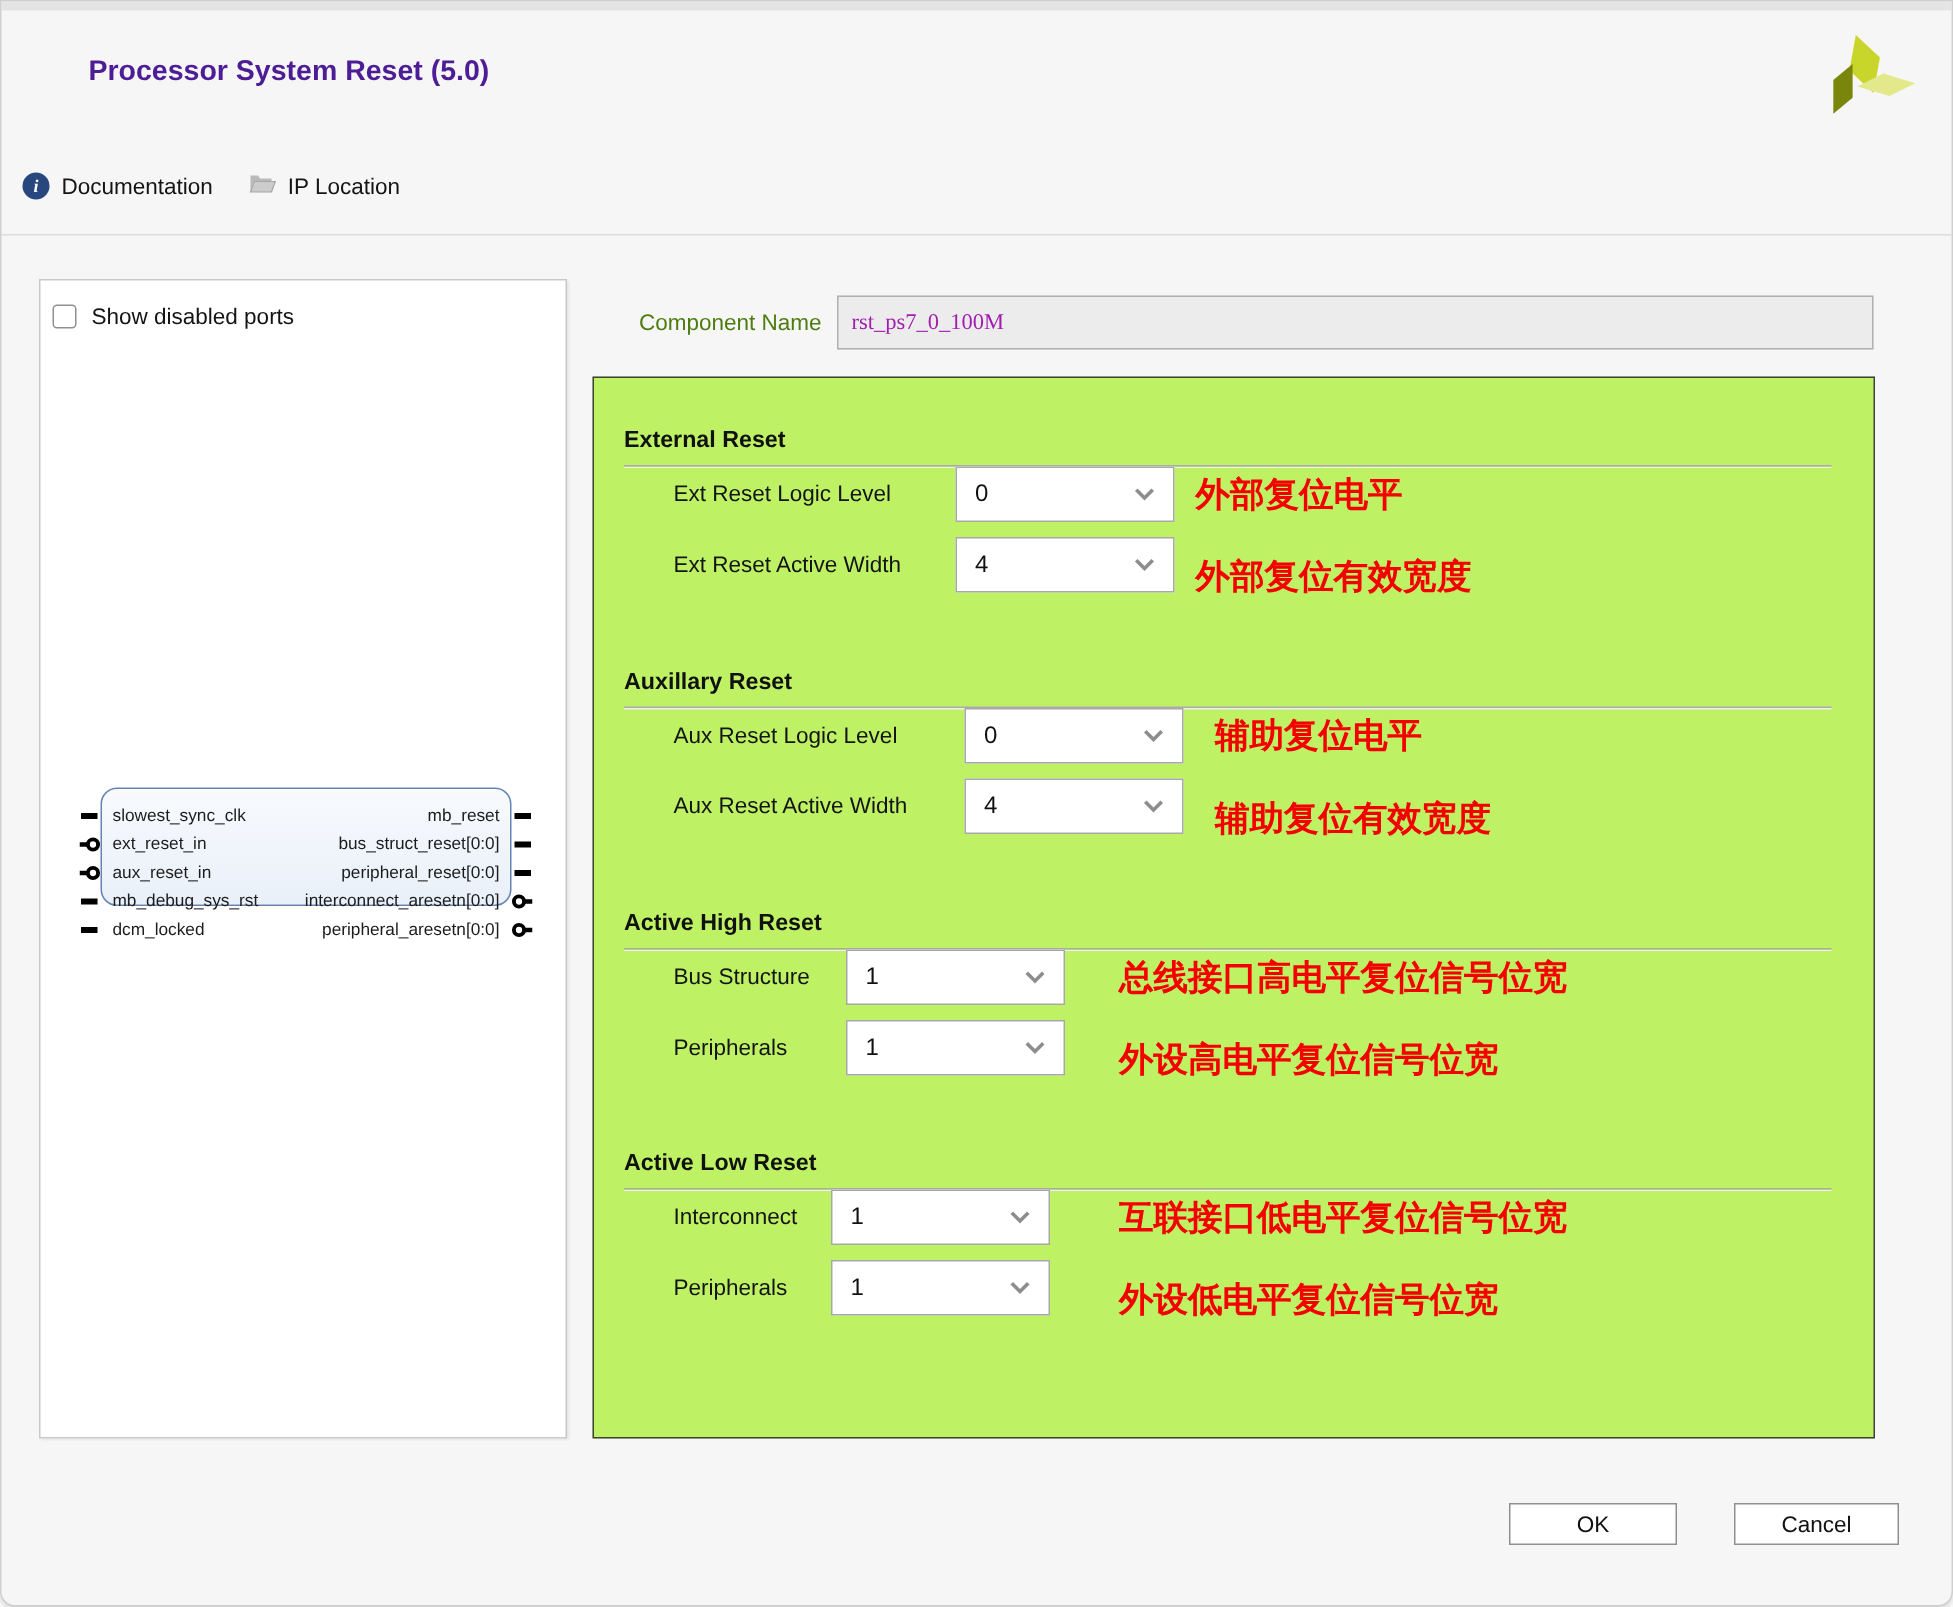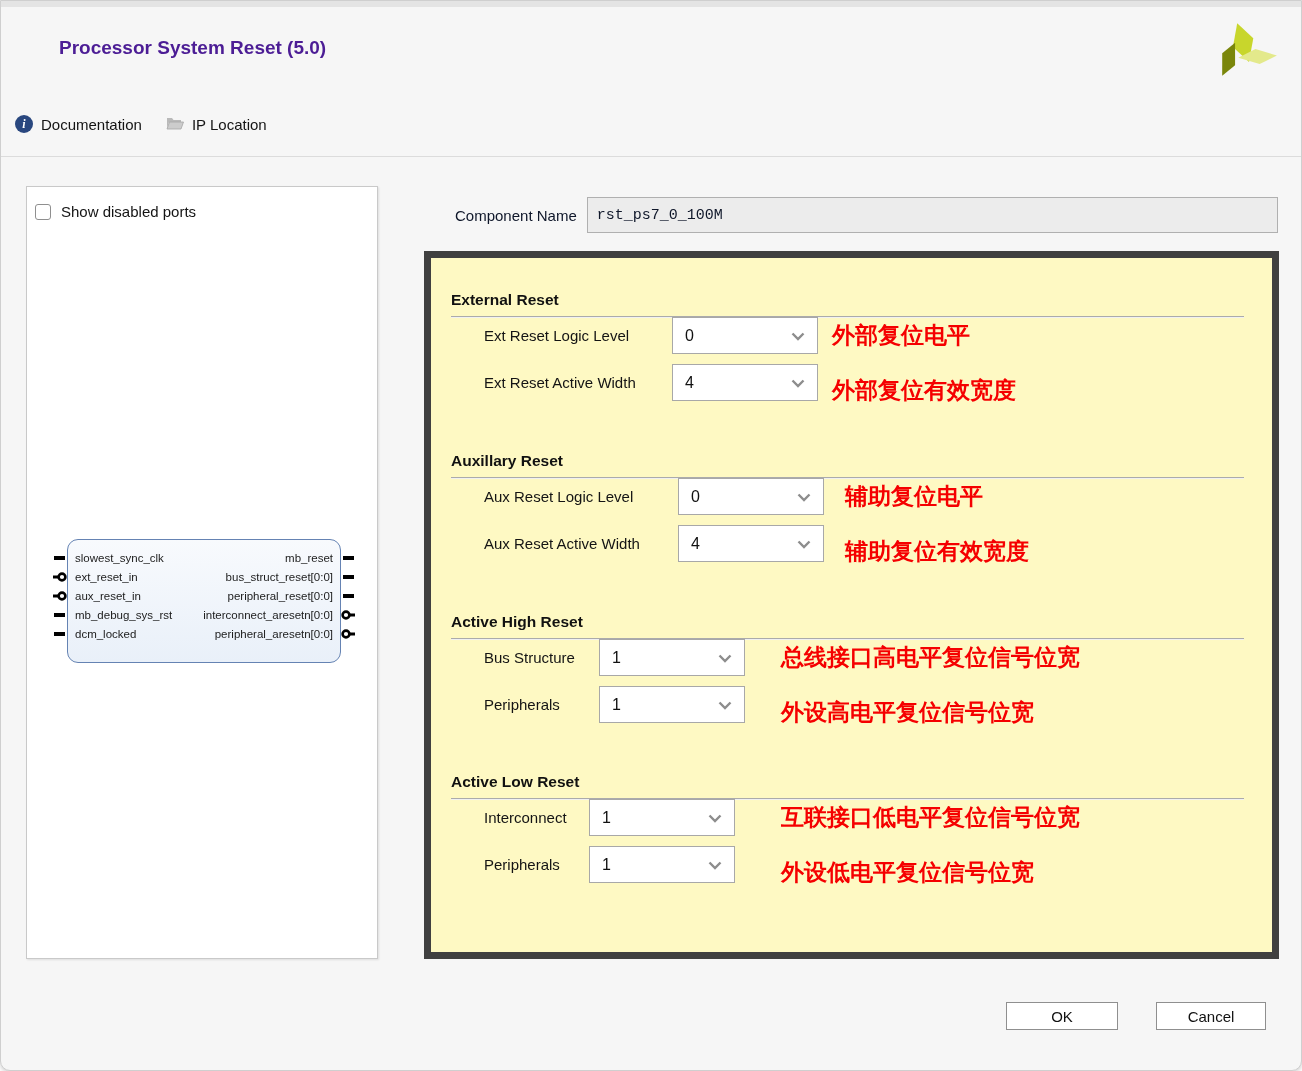--- a/index.html
+++ b/index.html
@@ -24,7 +24,7 @@
 
   .left-panel { position:absolute; left:25px; top:185px; width:352px; height:773px;
     background:#ffffff; border:1px solid #c9c9c9; box-shadow:1px 1px 2px rgba(0,0,0,.10); }
-  .chk-row { position:absolute; left:8px; top:16px; display:flex; align-items:flex-end; gap:10px; }
+  .chk-row { position:absolute; left:8px; top:16px; display:flex; align-items:flex-start; gap:10px; }
   .checkbox { width:16px; height:16px; background:#fff; border:1px solid #8f8f8f; border-radius:3px; }
   .chk-label { font-size:15px; color:#141414; }
 

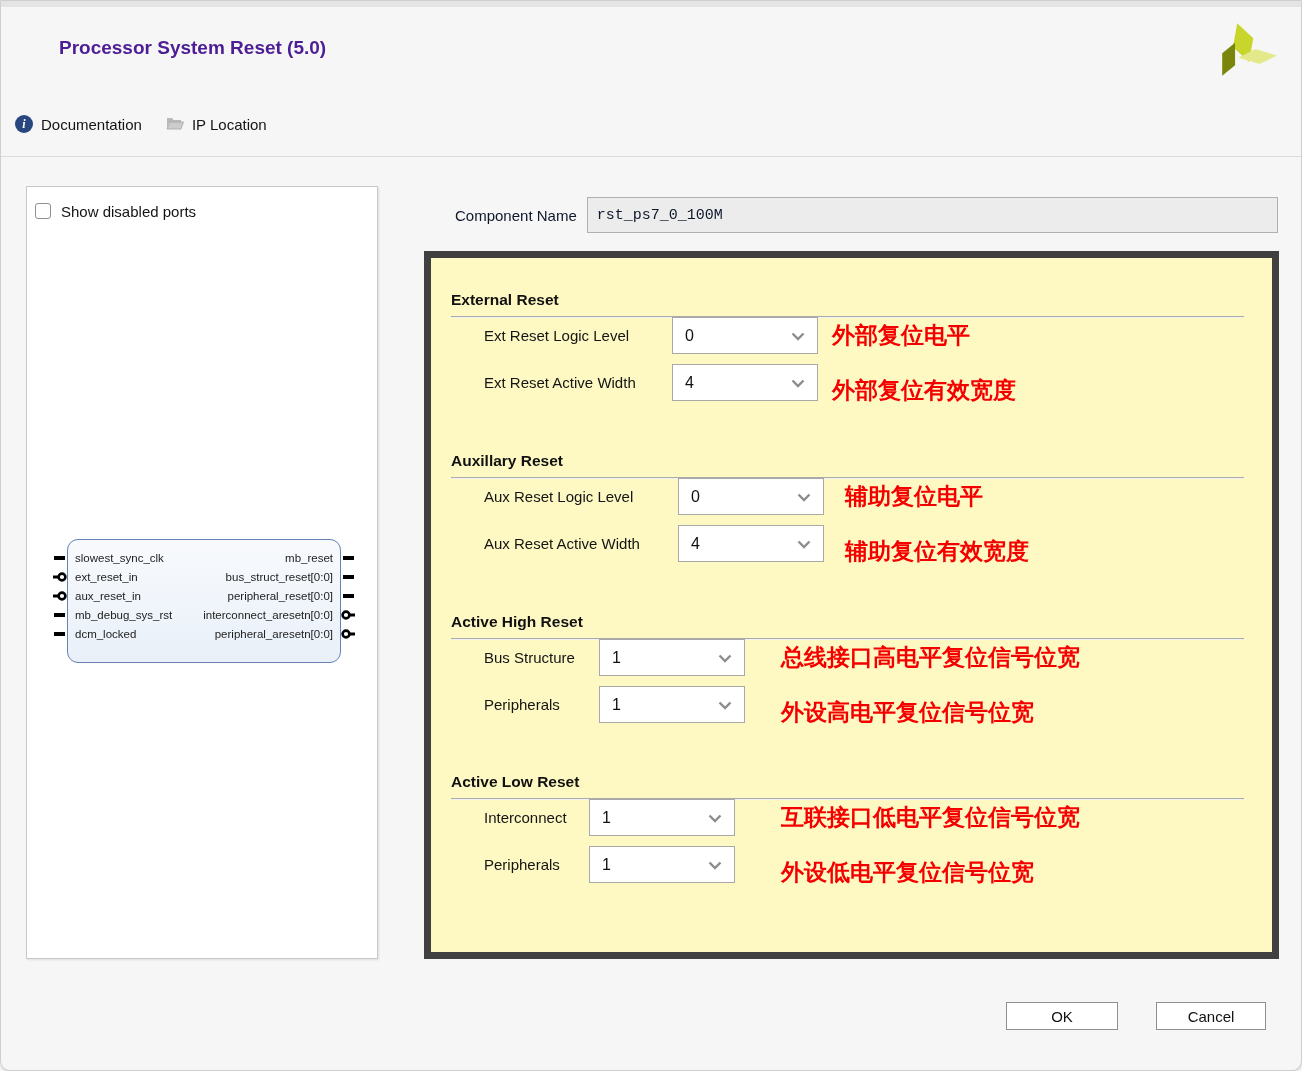--- a/index.html
+++ b/index.html
@@ -39,7 +39,7 @@
   .pright { margin-right:8px; flex:1; text-align:right; }
 
   .comp-row { position:absolute; left:425px; top:196px; display:flex; align-items:center; }
-  .comp-label { font-size:15px; color:#0f172a; margin-right:10px;margin-left:29px; }
+  .comp-label { font-size:15px; color:#4d7c0f; margin-right:10px; }
   .comp-input { width:691px; height:36px; background:#ececec; border:1px solid #b0b0b0;
     font-size:15px; color:#0f172a; padding:0 9px; font-family:Liberation Mono, monospace; }
 

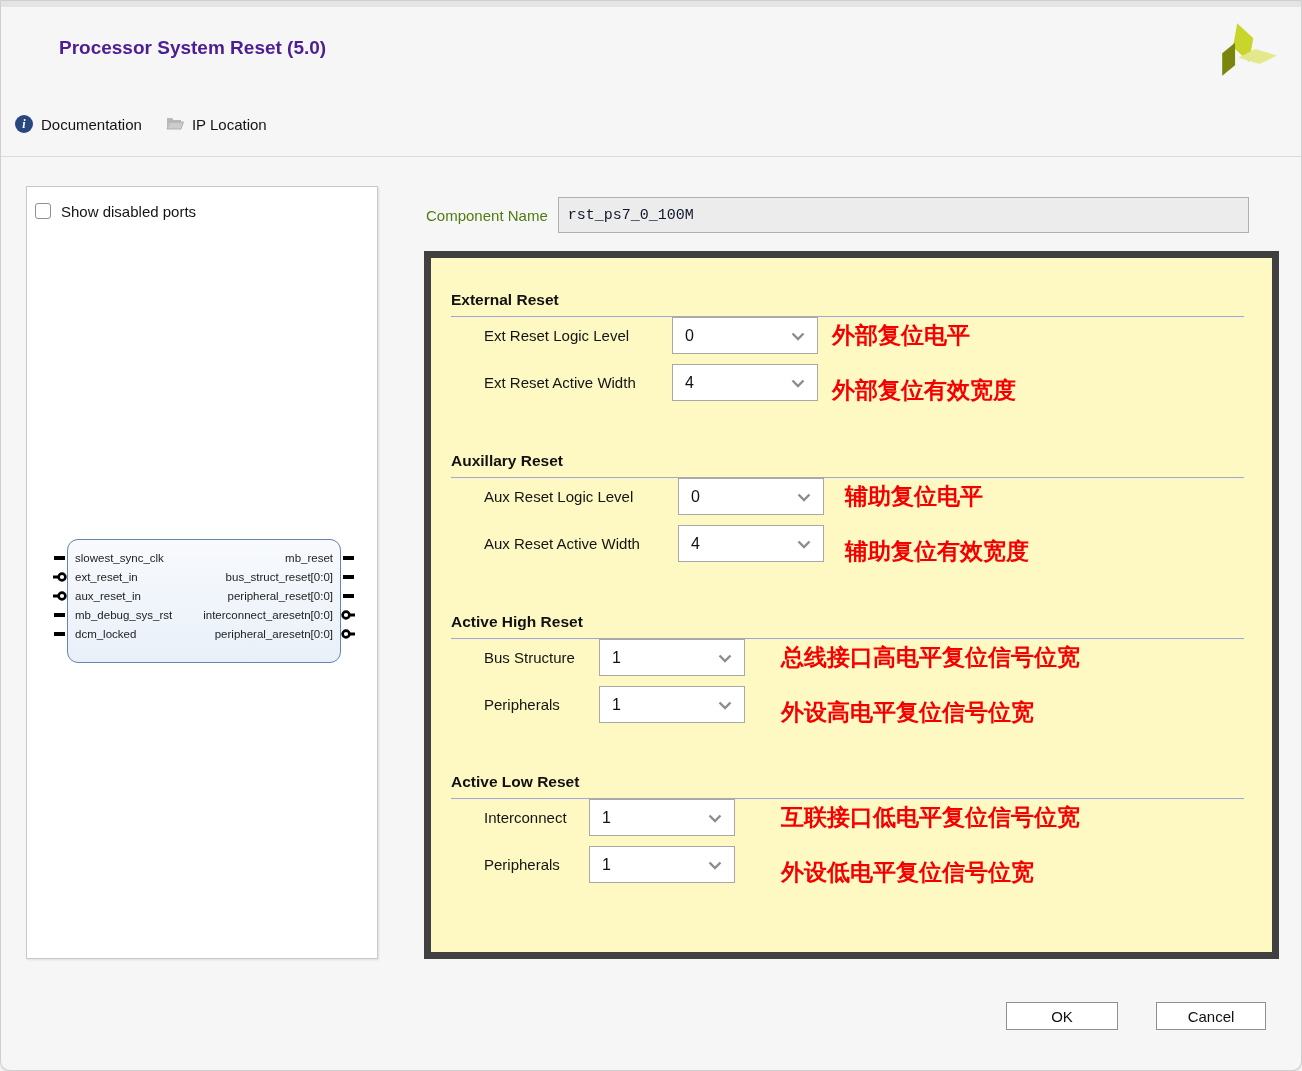--- a/index.html
+++ b/index.html
@@ -41,7 +41,7 @@
   .comp-row { position:absolute; left:425px; top:196px; display:flex; align-items:center; }
   .comp-label { font-size:15px; color:#4d7c0f; margin-right:10px; }
   .comp-input { width:691px; height:36px; background:#ececec; border:1px solid #b0b0b0;
-    font-size:15px; color:#0f172a; padding:0 9px; font-family:Liberation Mono, monospace; }
+    font-size:15px; color:#a21caf; padding:0 9px; font-family:Liberation Serif, serif; }
 
   .form-panel { position:absolute; left:423px; top:250px; width:855px; height:708px;
     background:#fef9c3; border:7px solid #404040; }

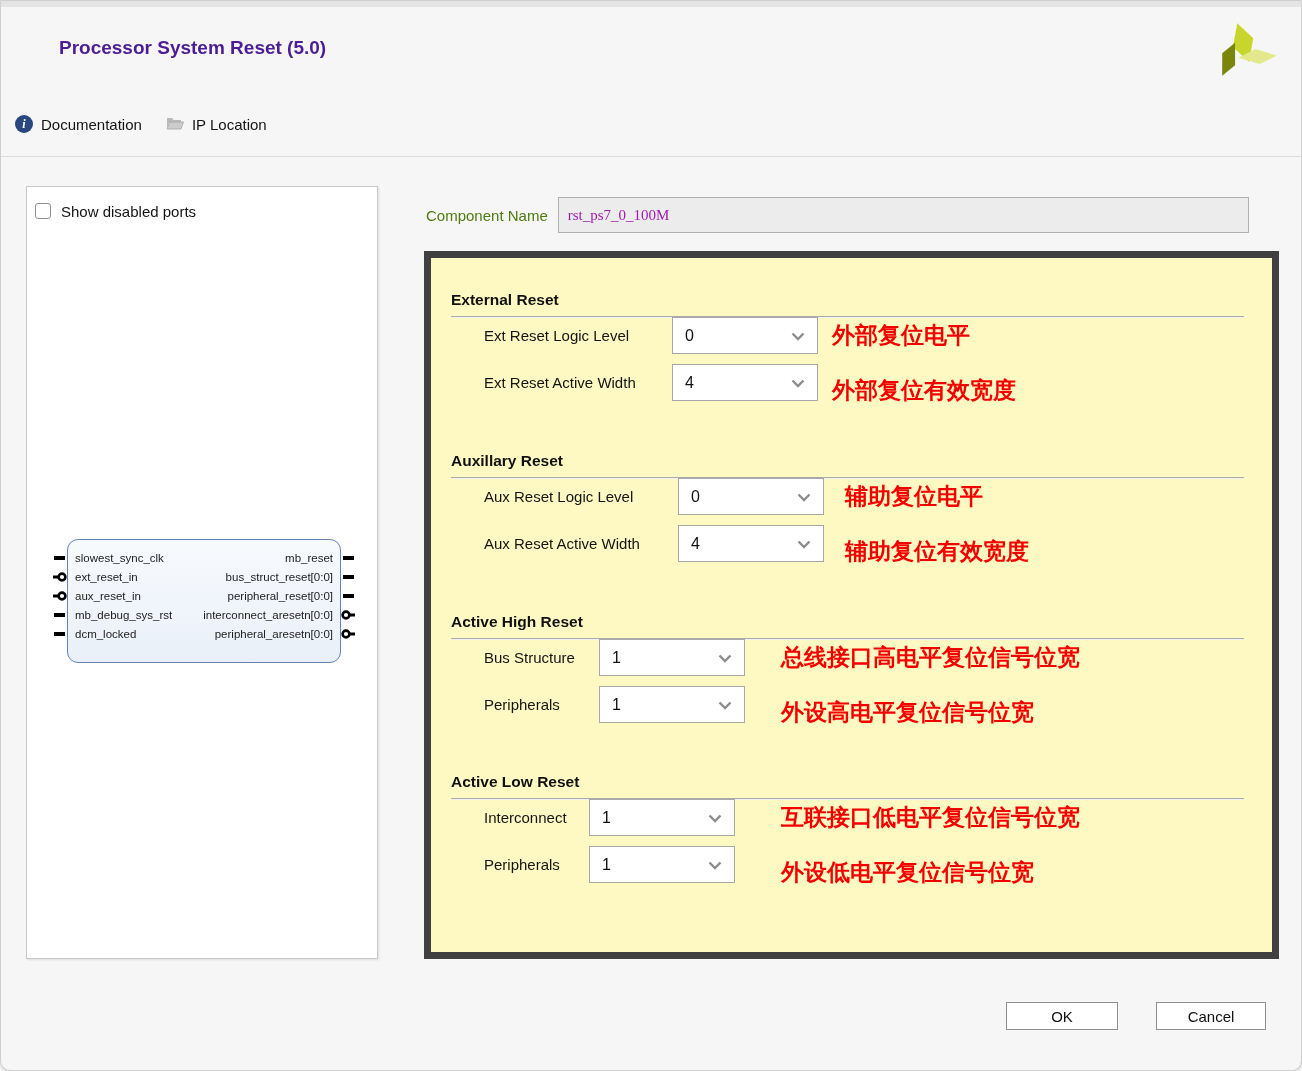--- a/index.html
+++ b/index.html
@@ -43,8 +43,8 @@
   .comp-input { width:691px; height:36px; background:#ececec; border:1px solid #b0b0b0;
     font-size:15px; color:#a21caf; padding:0 9px; font-family:Liberation Serif, serif; }
 
-  .form-panel { position:absolute; left:423px; top:250px; width:855px; height:708px;
-    background:#fef9c3; border:7px solid #404040; }
+  .form-panel { position:absolute; left:394px; top:250px; width:855px; height:708px;
+    background:#bef264; border:1px solid #404040; }
   .section { position:absolute; left:0; width:100%; padding:0 28px 0 20px; }
   .sec-0 { top:33px; } .sec-1 { top:194px; } .sec-2 { top:355px; } .sec-3 { top:515px; }
   .sec-title { font-size:15.5px; font-weight:bold; color:#111; }

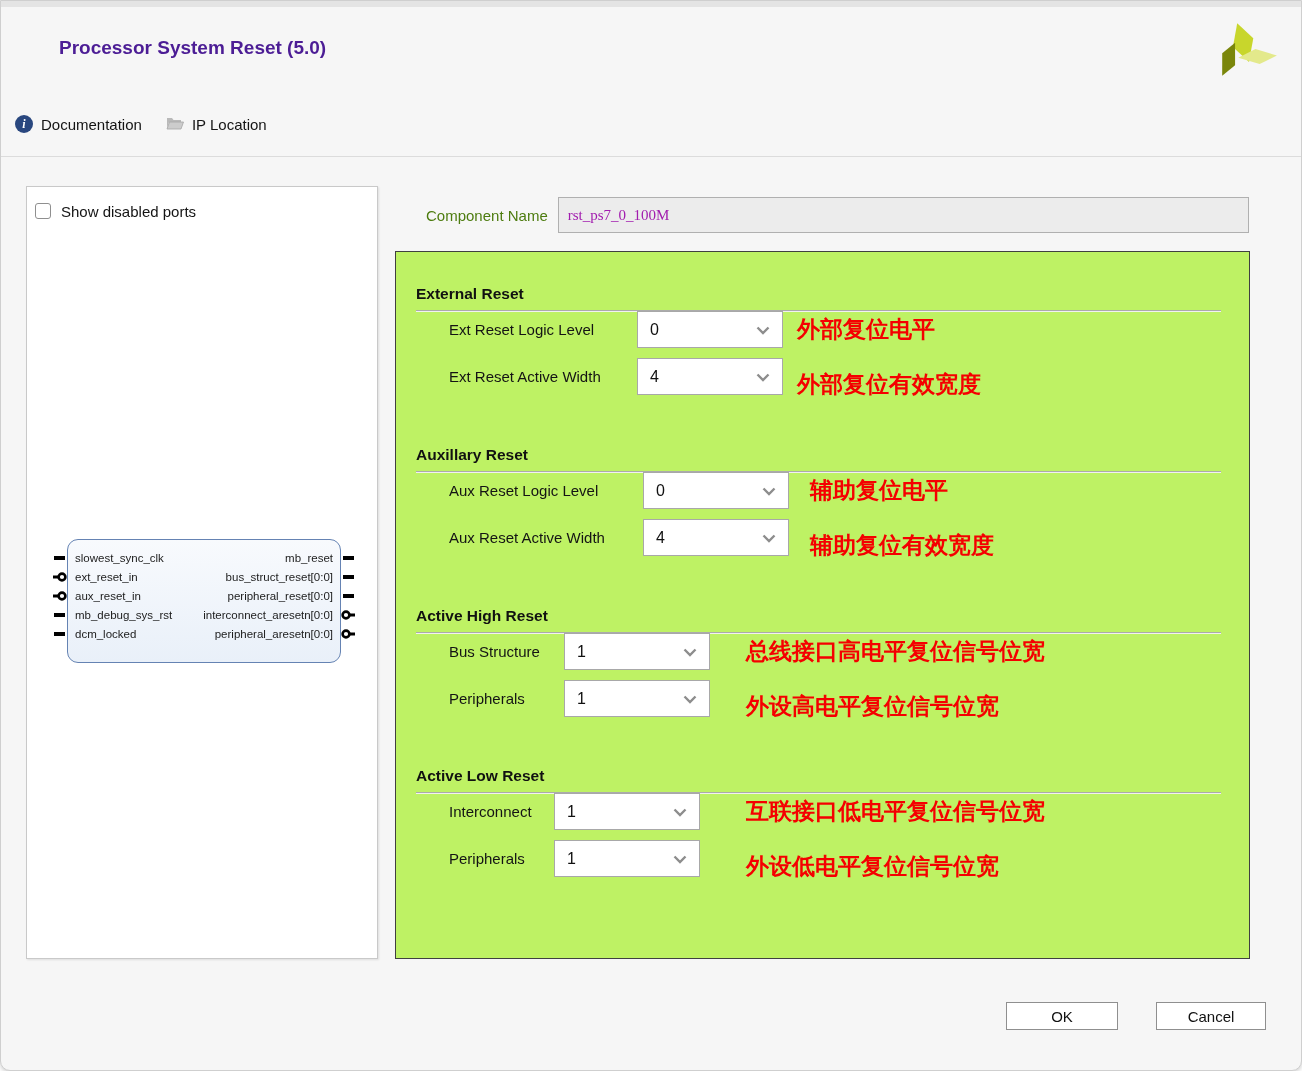--- a/index.html
+++ b/index.html
@@ -28,7 +28,7 @@
   .checkbox { width:16px; height:16px; background:#fff; border:1px solid #8f8f8f; border-radius:3px; }
   .chk-label { font-size:15px; color:#141414; }
 
-  .ip-diagram { position:absolute; left:26px; top:352px; width:302px; height:124px; }
+  .ip-diagram { position:absolute; left:26px; top:338px; width:302px; height:79px; }
   .ip-block { position:absolute; left:14px; right:14px; top:0; bottom:0;
     background:linear-gradient(#f8fafd,#e9f0f9); border:1px solid #6583b3; border-radius:11px; }
   .port-rows { position:absolute; left:0; right:0; top:9px; }

